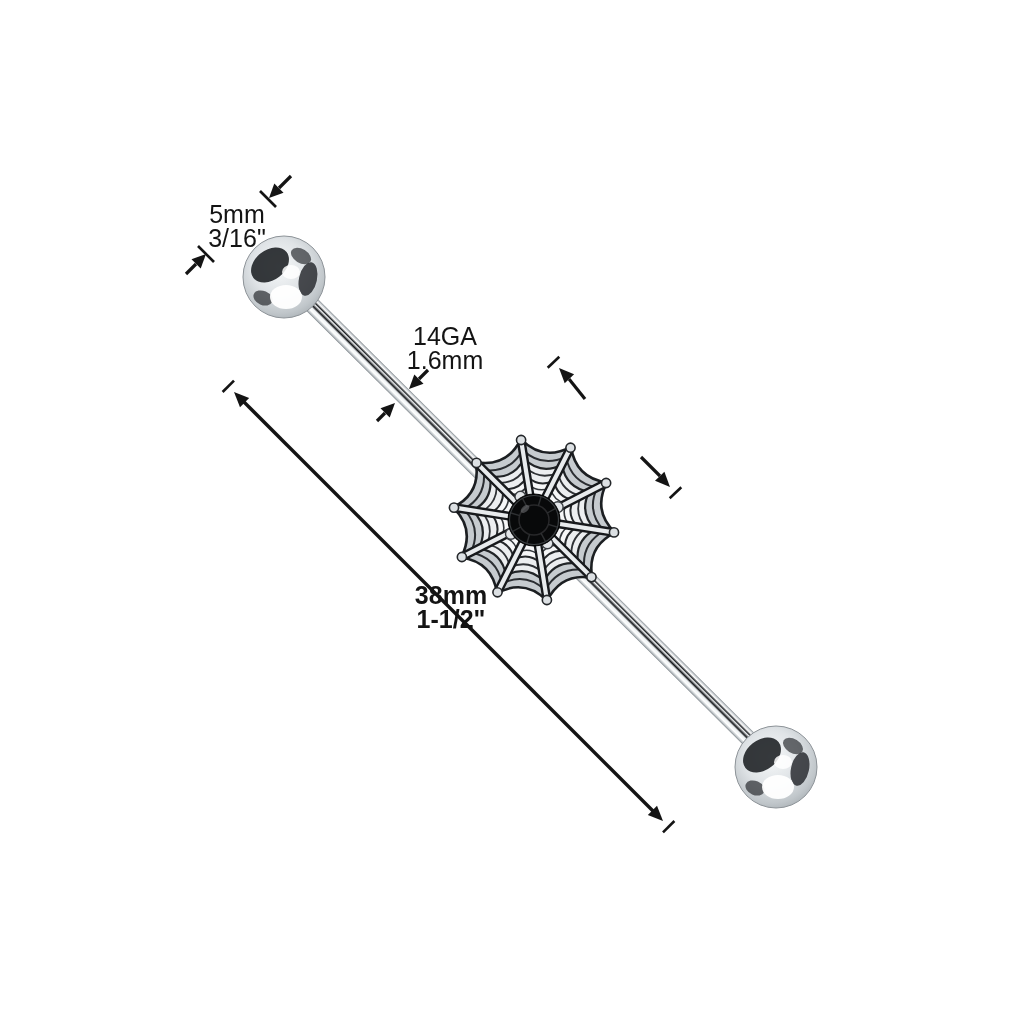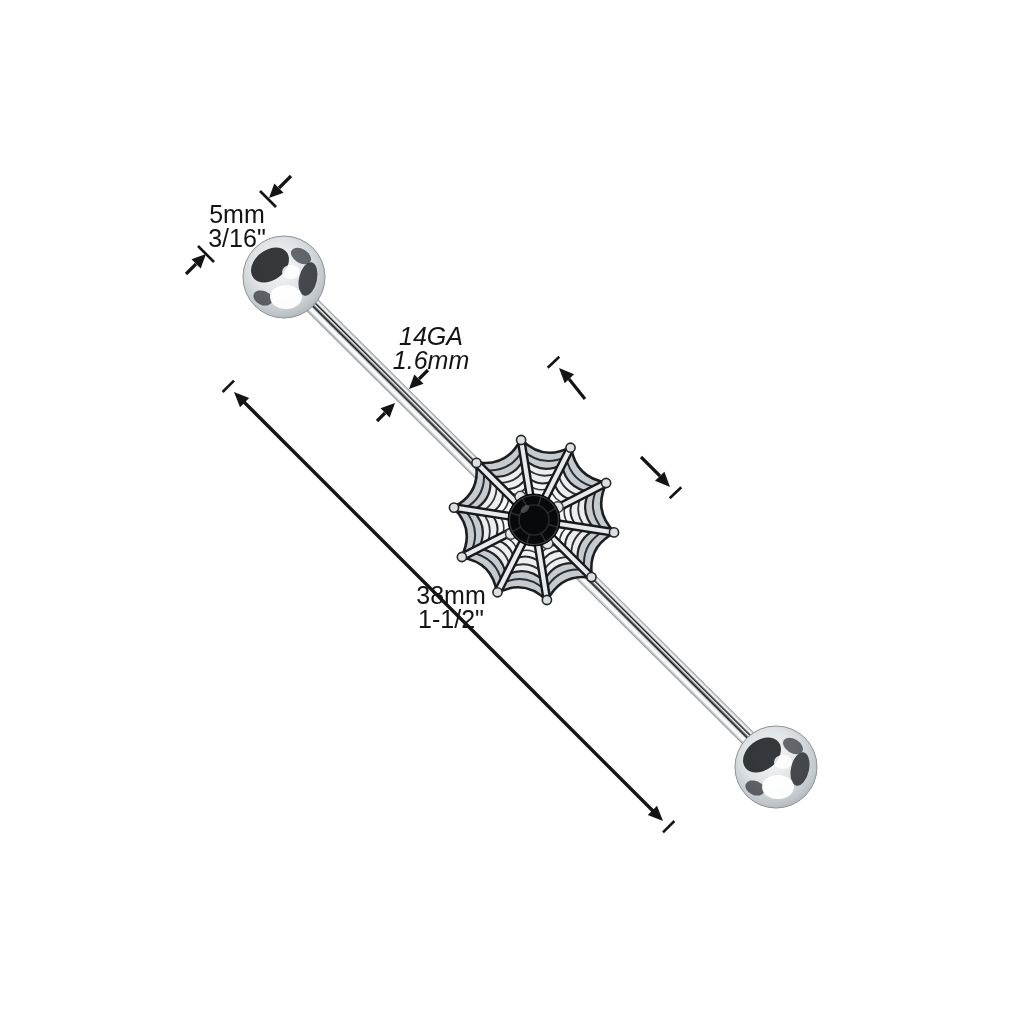--- a/index.html
+++ b/index.html
@@ -158,7 +158,7 @@
     <div>5mm</div>
     <div>3/16"</div>
   </div>
-  <div class="dim-label" style="left:346px;top:324px;font-style:italic;">
+  <div class="dim-label" style="left:360px;top:324px;">
     <div>14GA</div>
     <div>1.6mm</div>
   </div>

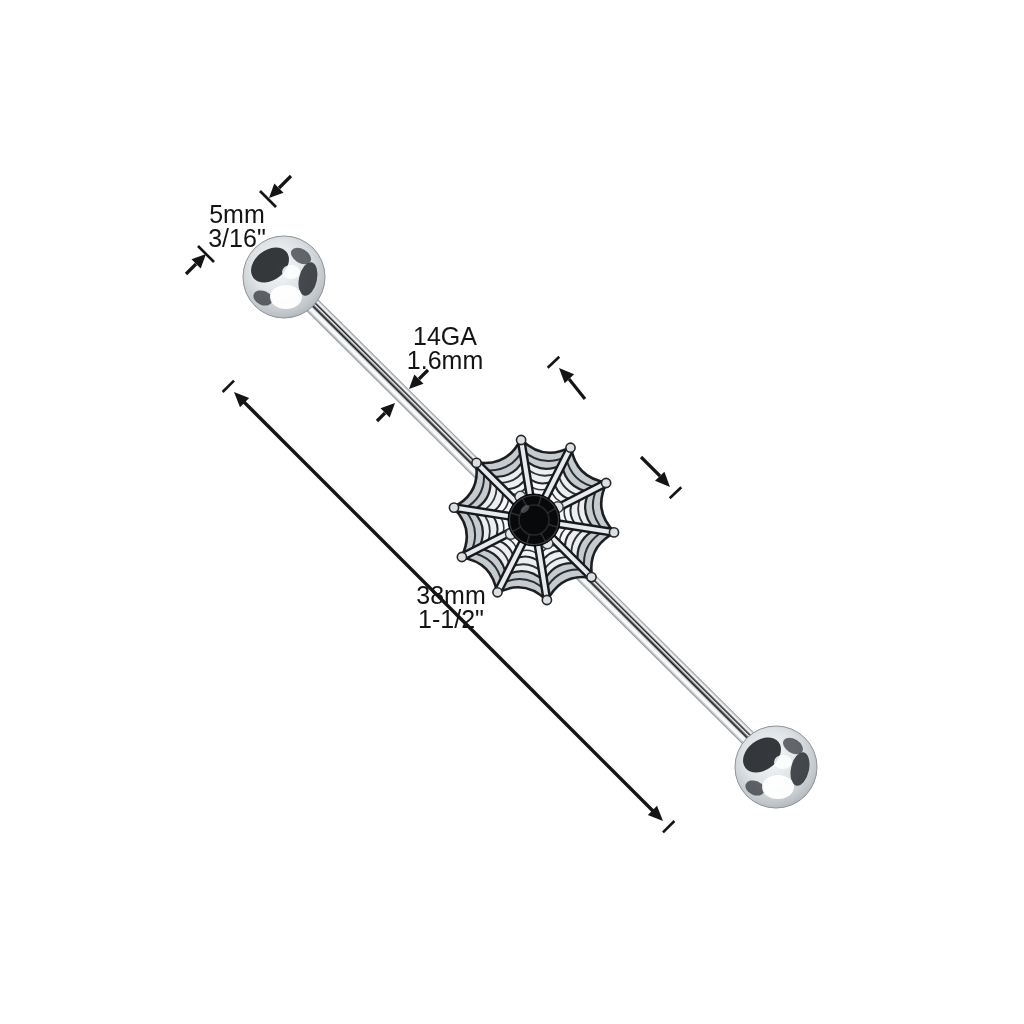--- a/index.html
+++ b/index.html
@@ -162,7 +162,7 @@
     <div>14GA</div>
     <div>1.6mm</div>
   </div>
-  <div class="dim-label" style="left:366px;top:583px;">
+  <div class="dim-label" style="left:366px;top:583px;font-weight:bold;">
     <div>38mm</div>
     <div>1-1/2"</div>
   </div>

